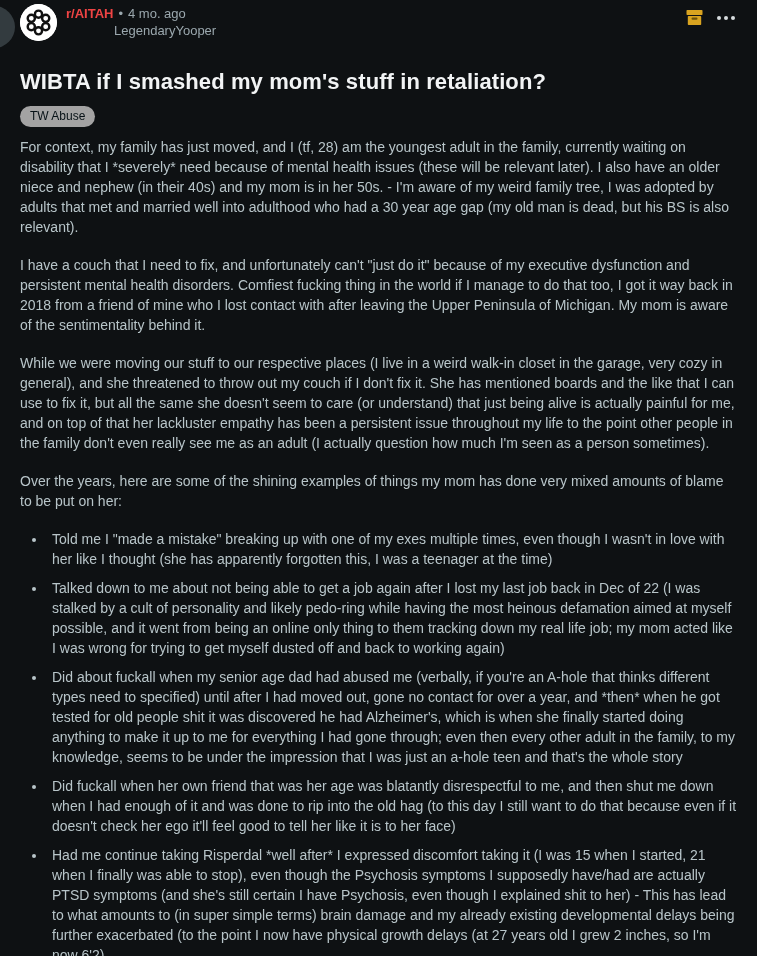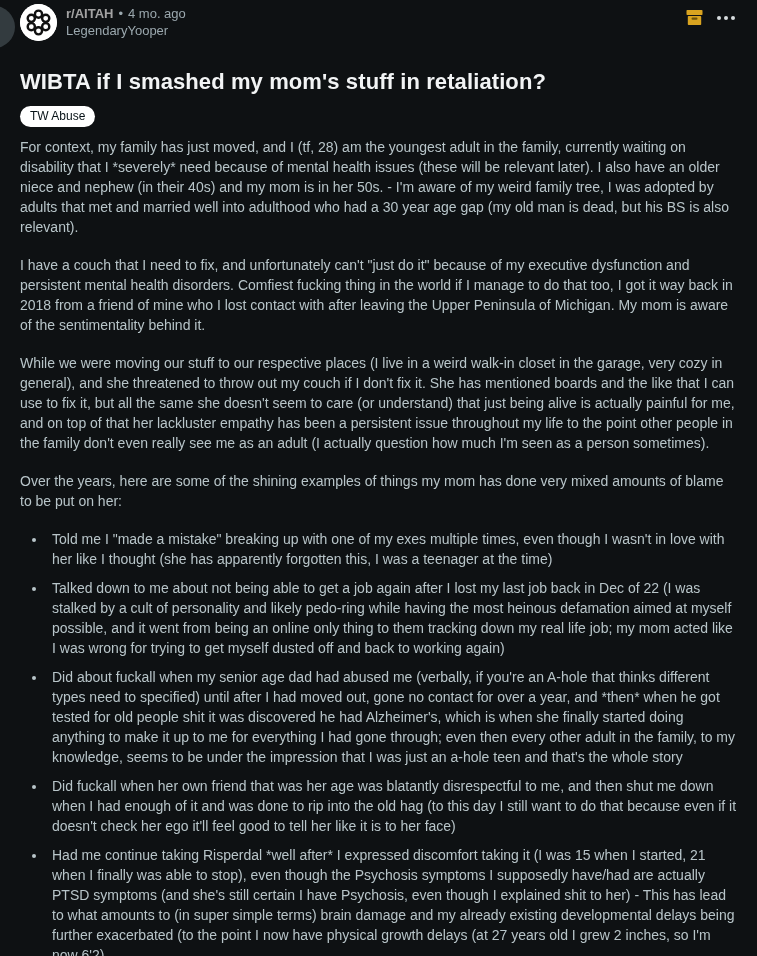--- a/index.html
+++ b/index.html
@@ -30,7 +30,7 @@
   }
   .meta { margin-left: 9px; line-height: 17px; padding-top: 1px; }
   .meta-line1 { font-size: 13px; display: flex; align-items: center; gap: 5px; }
-  .subreddit { color: #a3a3a3; font-weight: 700; cursor: pointer; }
+  .subreddit { color: #ef4444; font-weight: 700; cursor: pointer; }
   .dot-sep, .timestamp { color: #9ba8ae; }
   .author { font-size: 13px; color: #9ba8ae; cursor: pointer; }
 

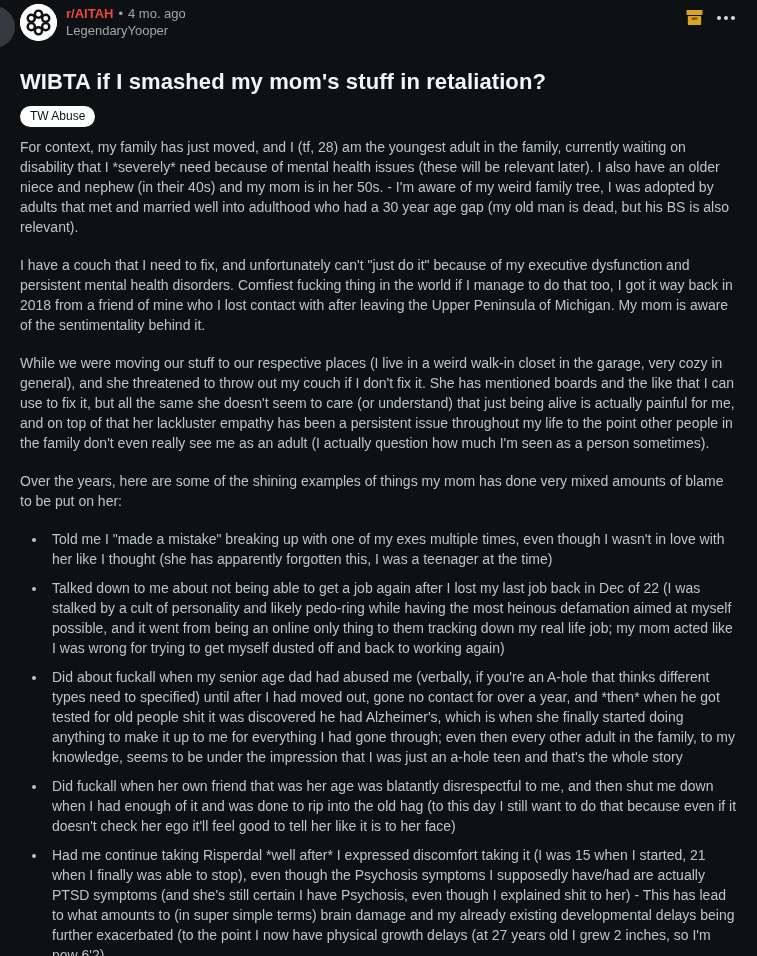--- a/index.html
+++ b/index.html
@@ -32,7 +32,7 @@
   .meta-line1 { font-size: 13px; display: flex; align-items: center; gap: 5px; }
   .subreddit { color: #ef4444; font-weight: 700; cursor: pointer; }
   .dot-sep, .timestamp { color: #9ba8ae; }
-  .author { font-size: 13px; color: #9ba8ae; cursor: pointer; }
+  .author { font-size: 13px; color: #9ba8ae; cursor: pointer; margin-left: 48px; }
 
   .header-actions { margin-left: auto; display: flex; align-items: center; gap: 12px; padding-top: 5px; }
   .archive-icon { width: 17px; height: 17px; display: block; }

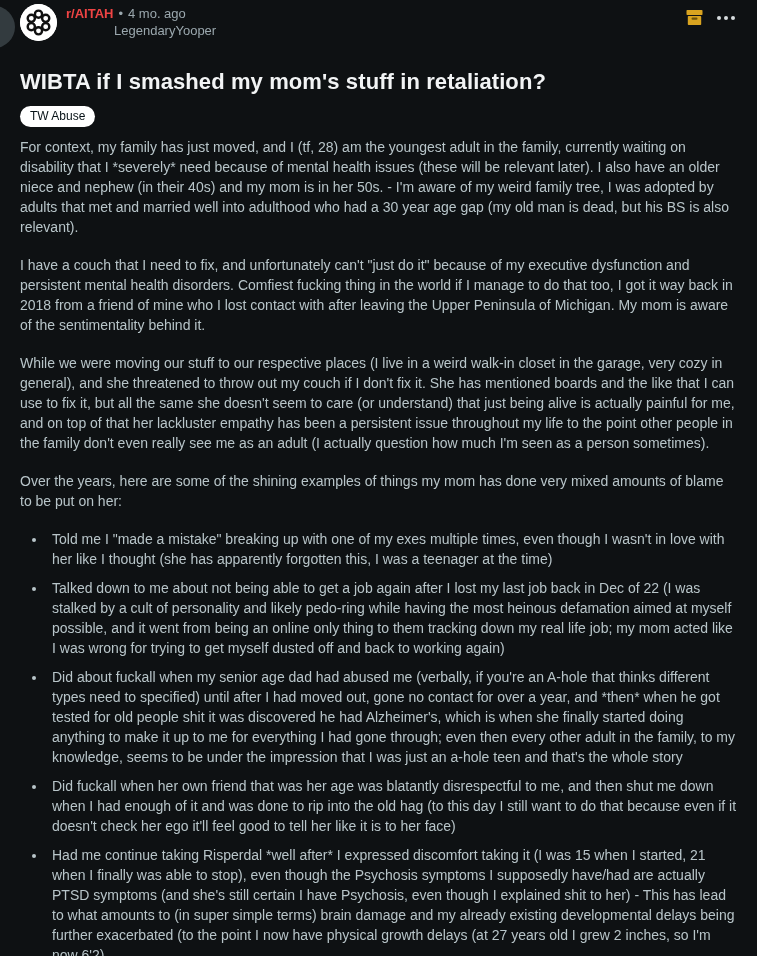--- a/index.html
+++ b/index.html
@@ -50,7 +50,7 @@
 
   .flair {
     display: inline-block; margin-top: 11px;
-    background: #ffffff; color: #071217;
+    background: #a3a3a3; color: #071217;
     font-size: 12px; font-weight: 500;
     padding: 3px 10px 4px 10px; border-radius: 999px; cursor: pointer;
   }

